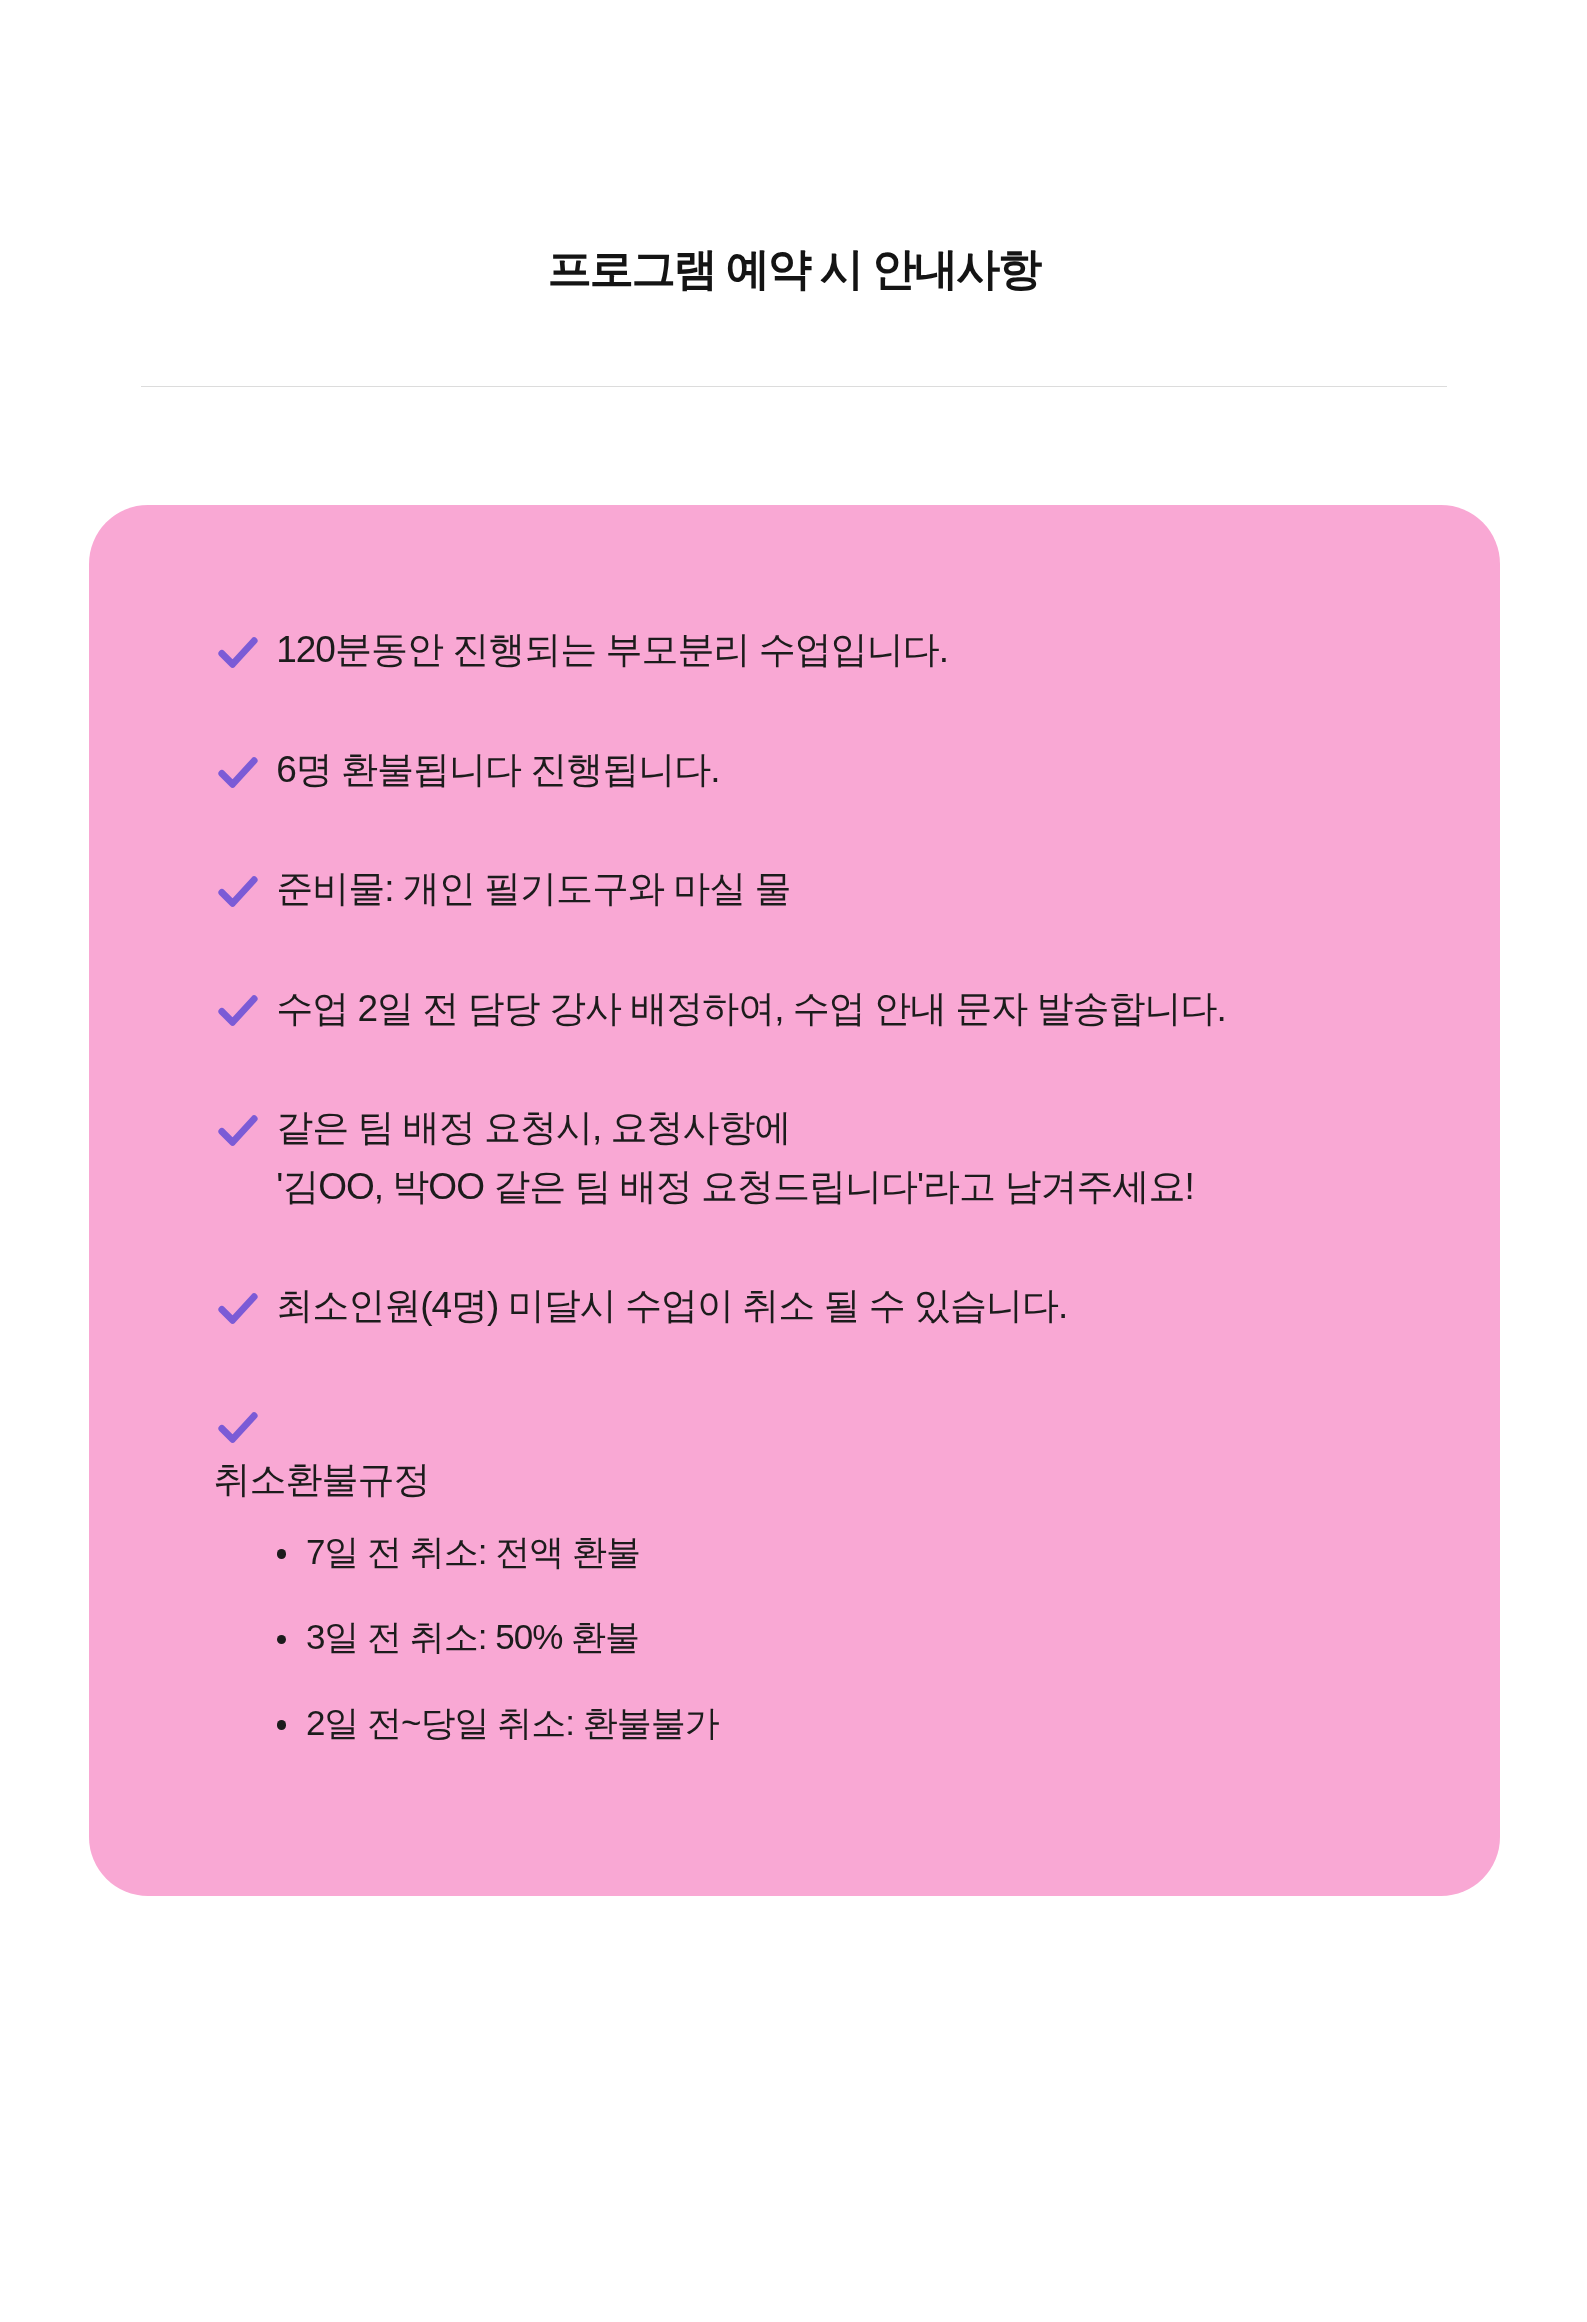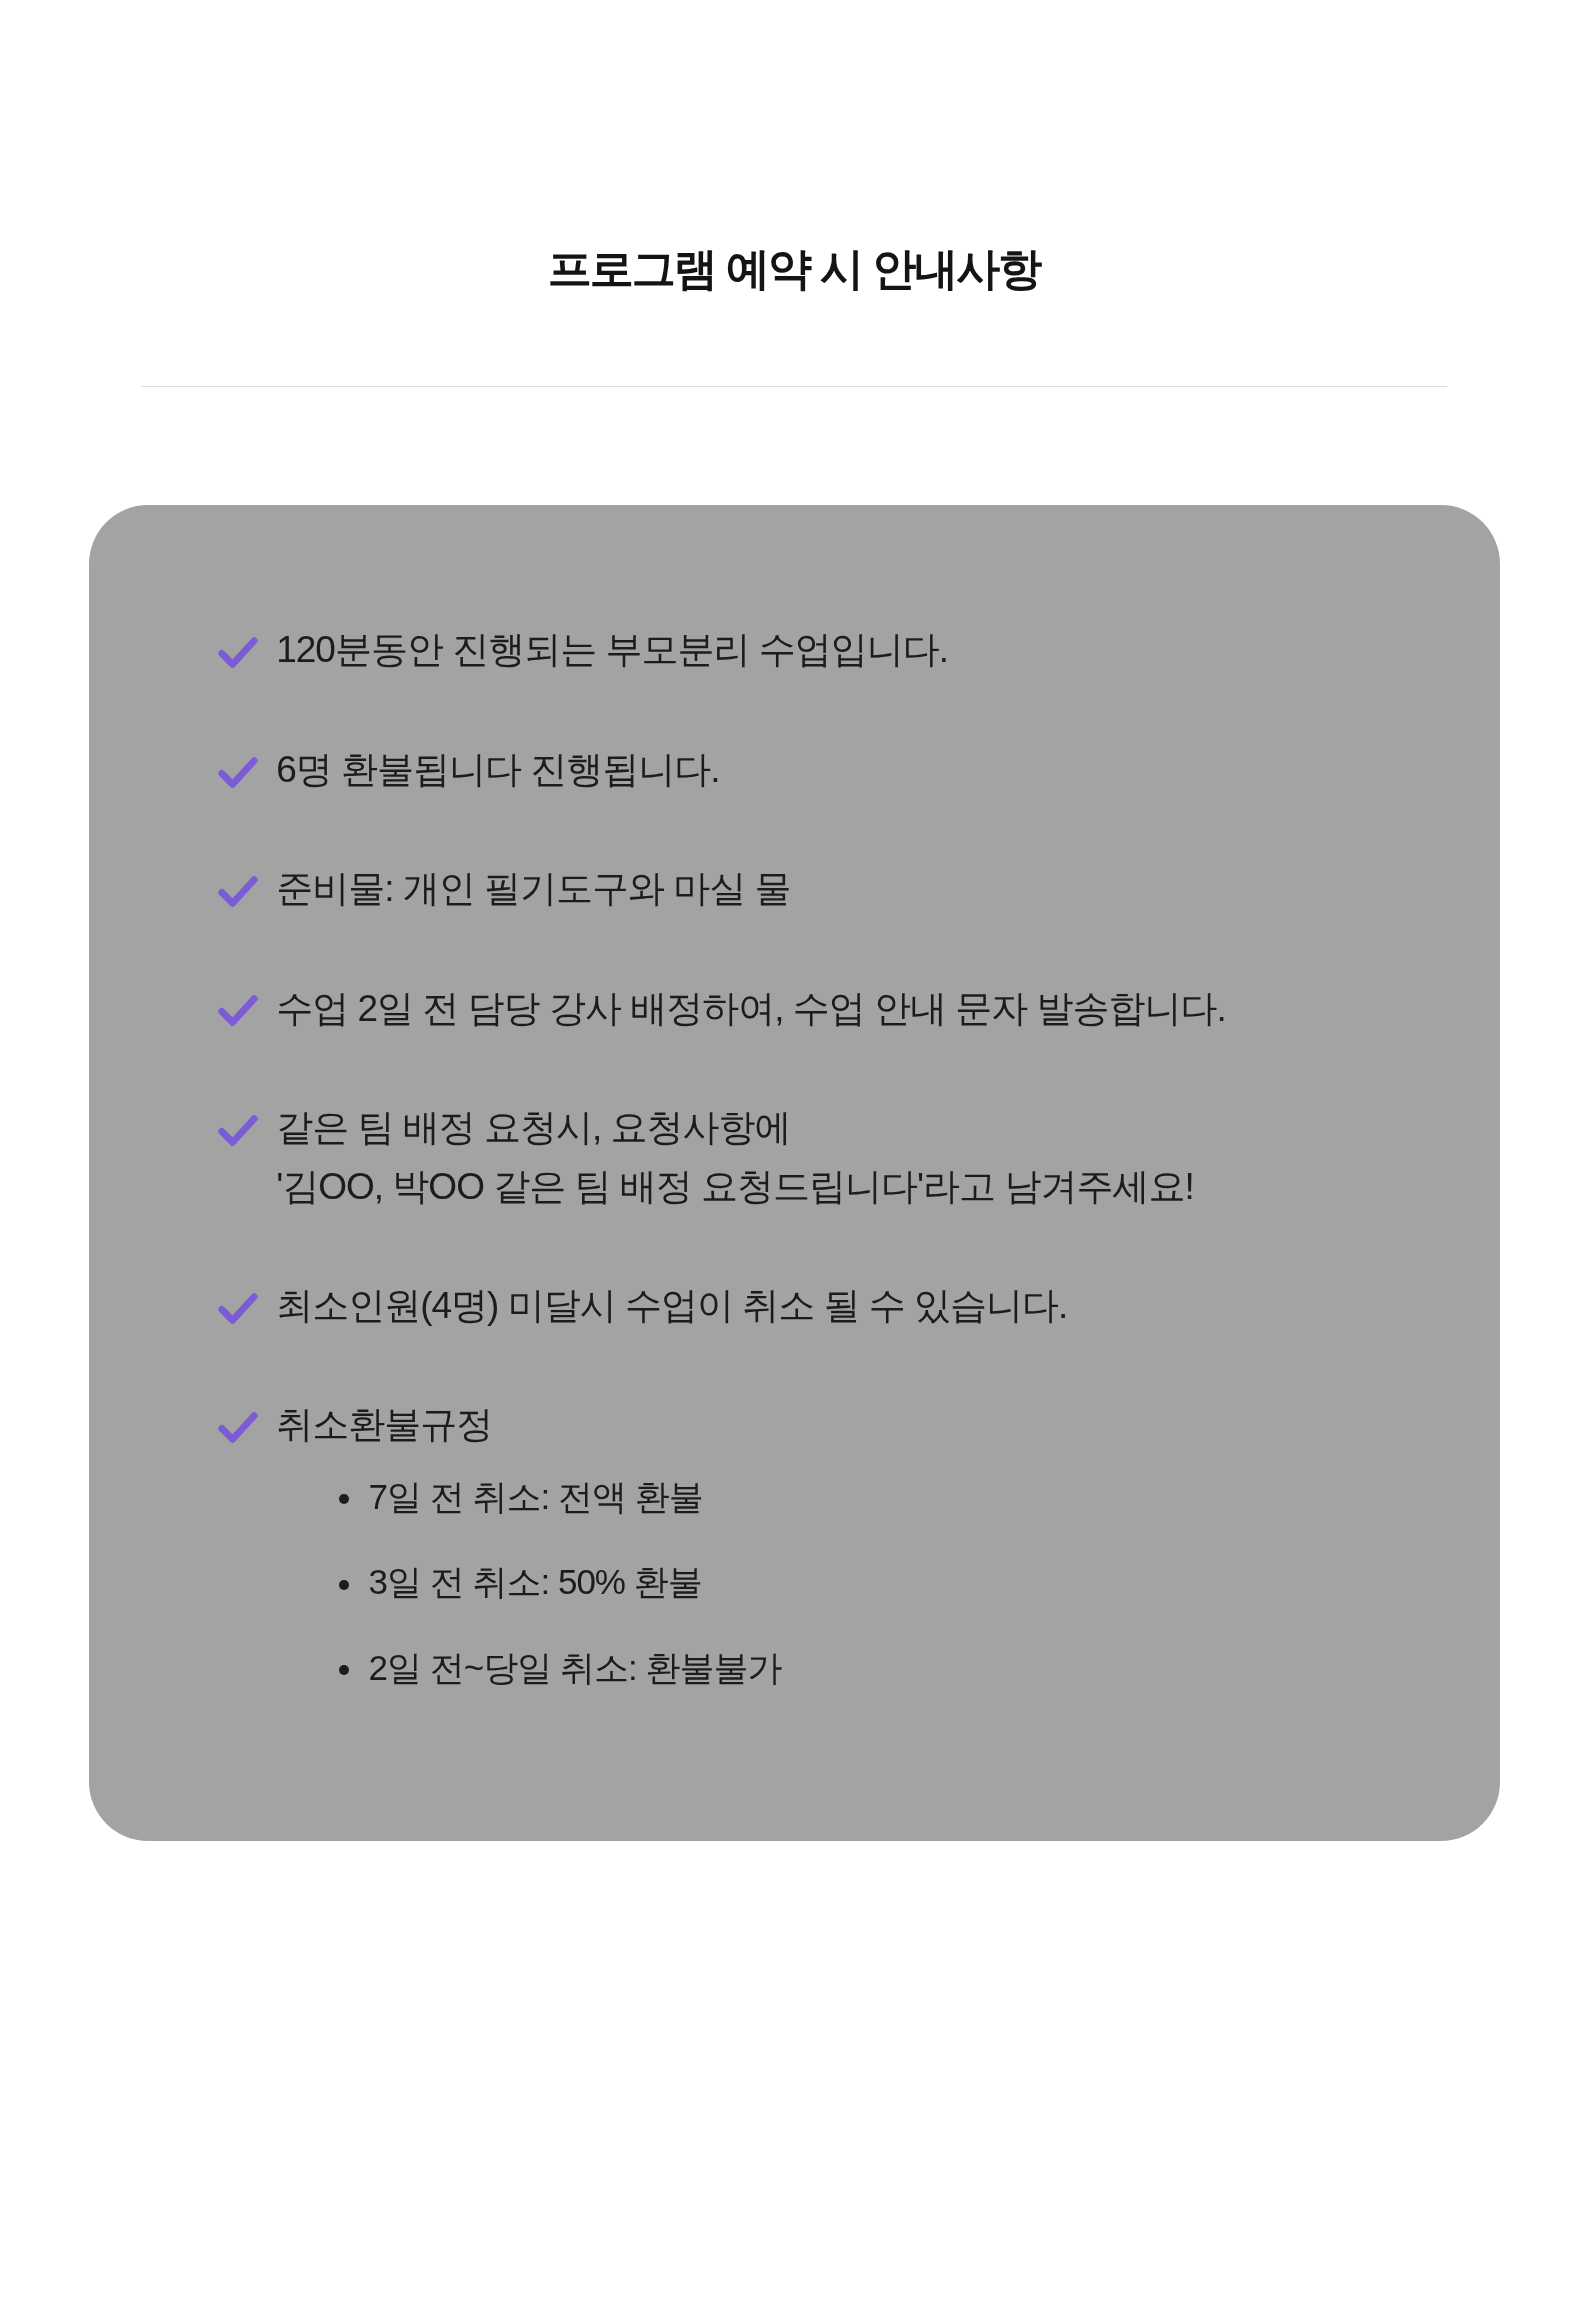--- a/index.html
+++ b/index.html
@@ -40,7 +40,7 @@
     margin: 118px auto 0 auto;
     width: 1411px;
     box-sizing: border-box;
-    background: #a3a3a3;
+    background: #f9a8d4;
     border-radius: 59px;
     padding: 116px 2px 147px 0;
   }

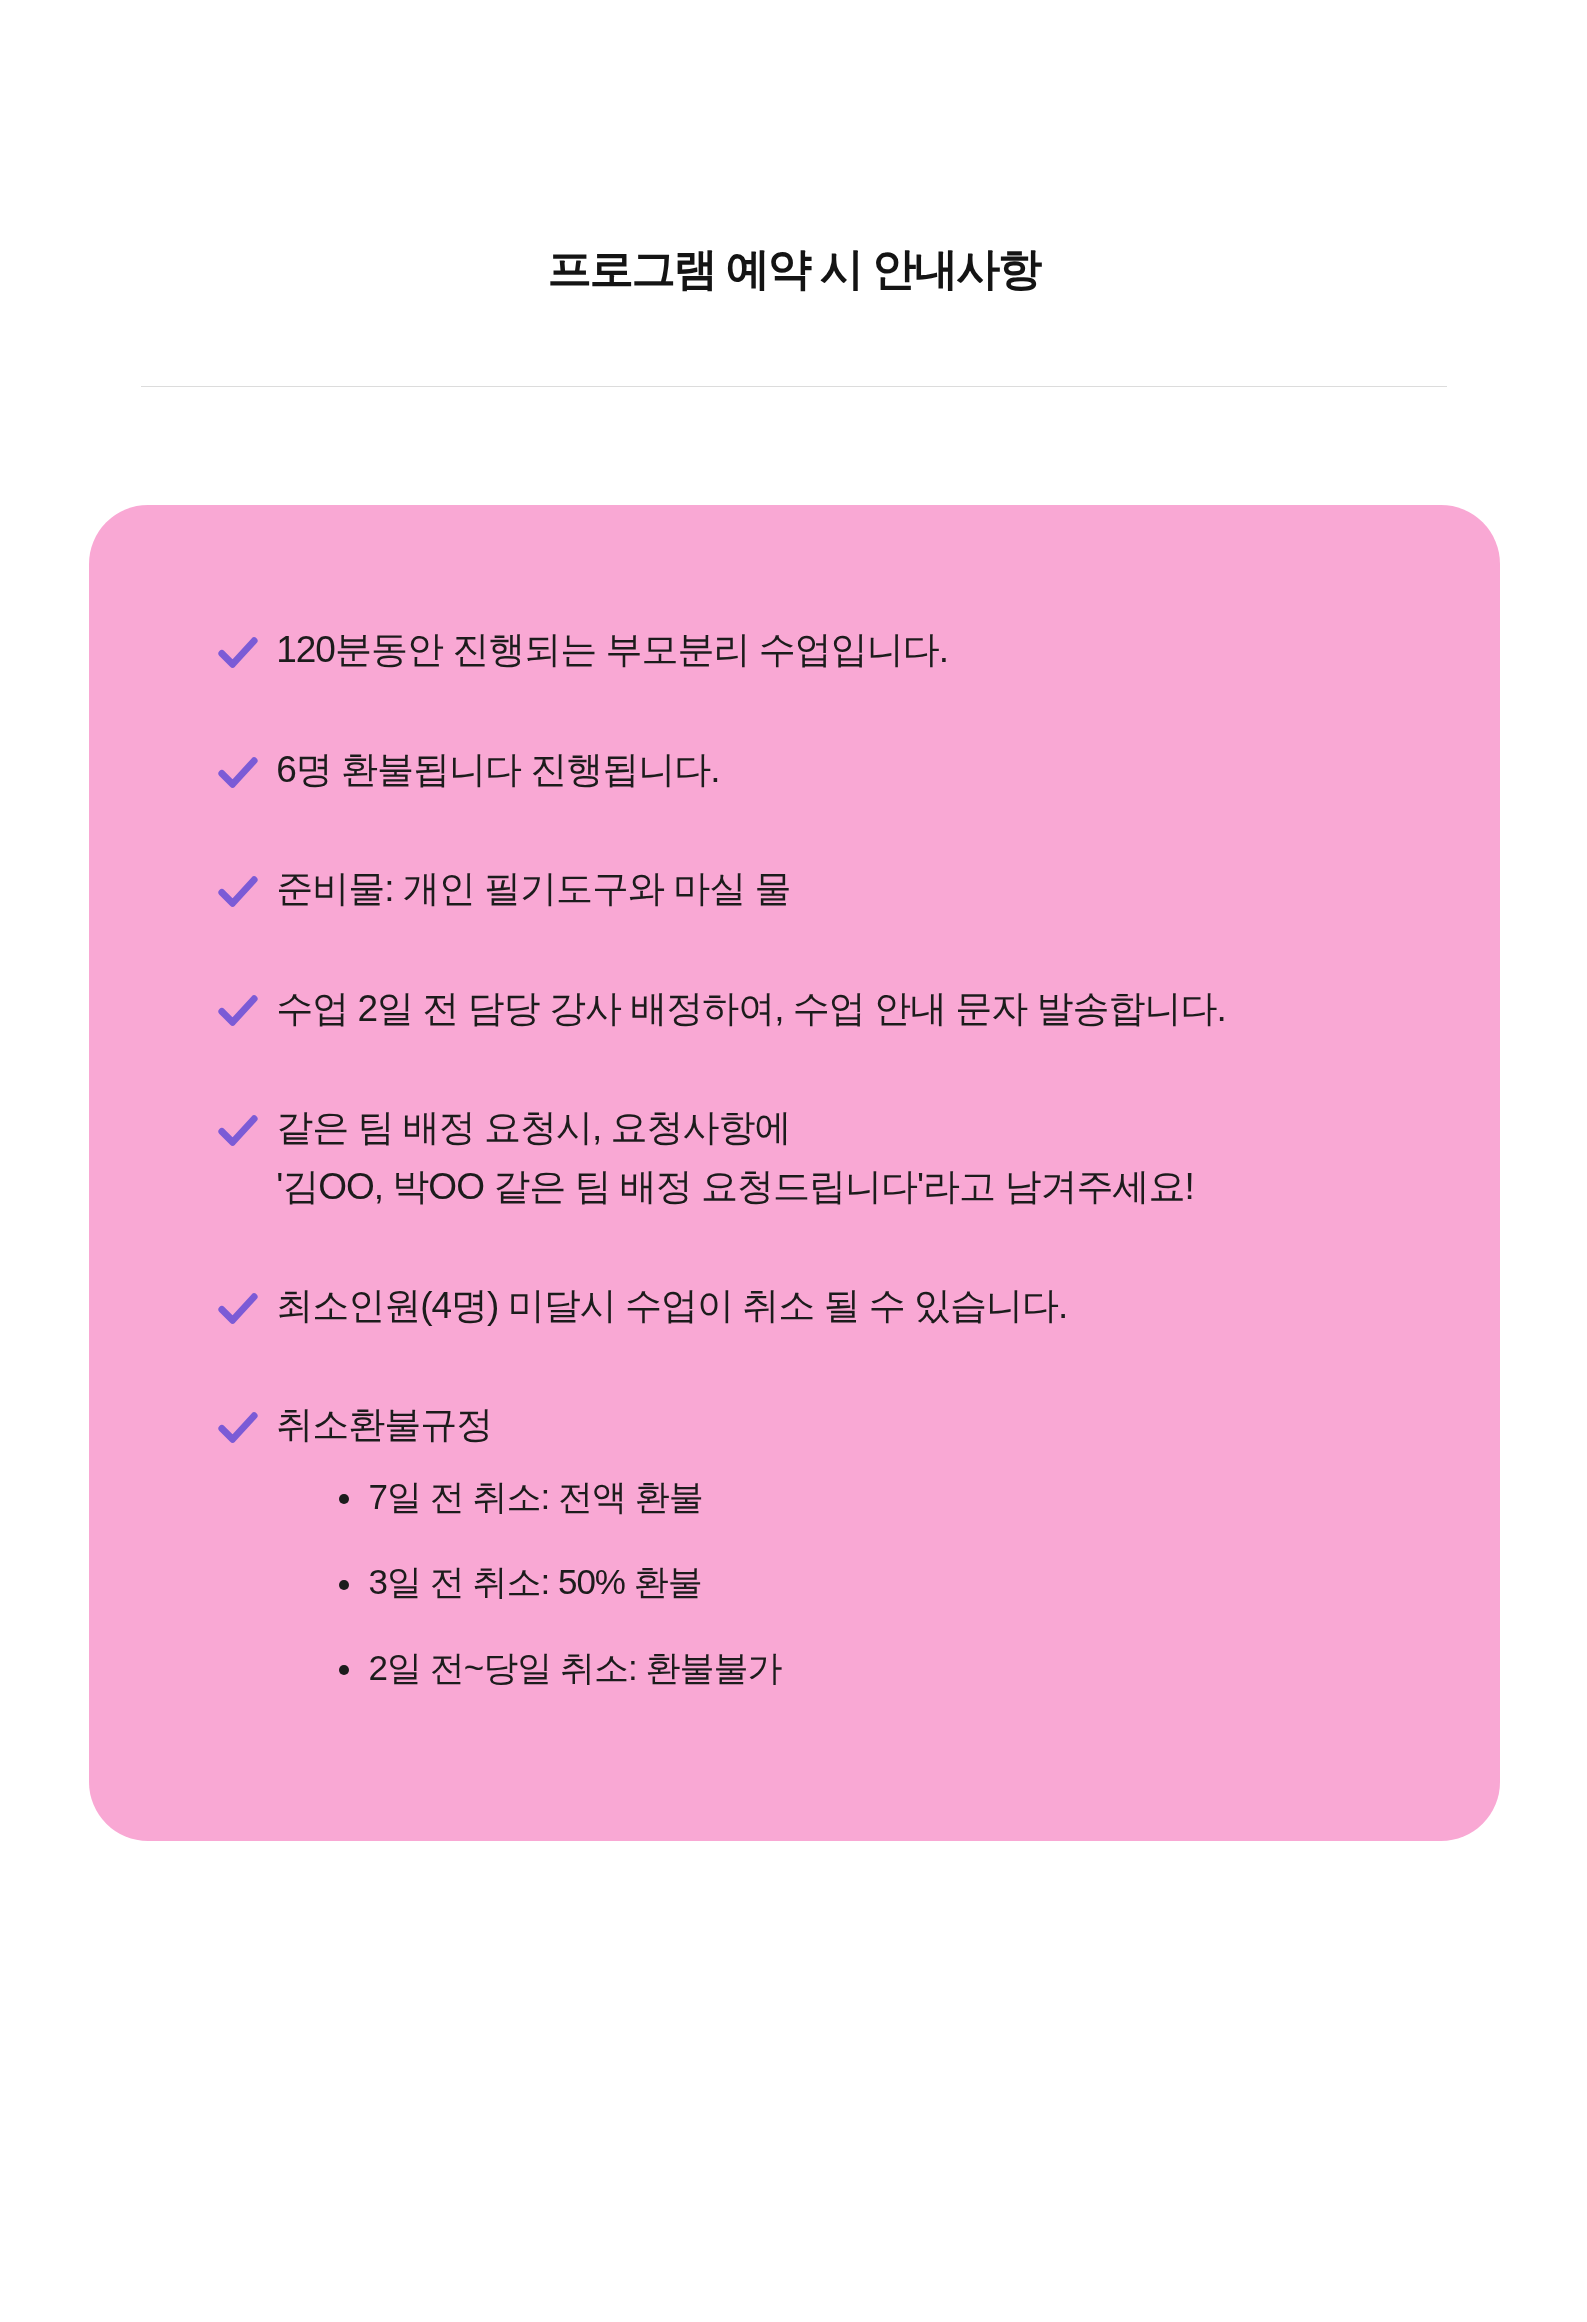--- a/index.html
+++ b/index.html
@@ -75,6 +75,7 @@
   }
   .sub-item {
     margin-bottom: 25.5px;
+    flex-direction: column;
   }
   .sublist {
     list-style: none;

